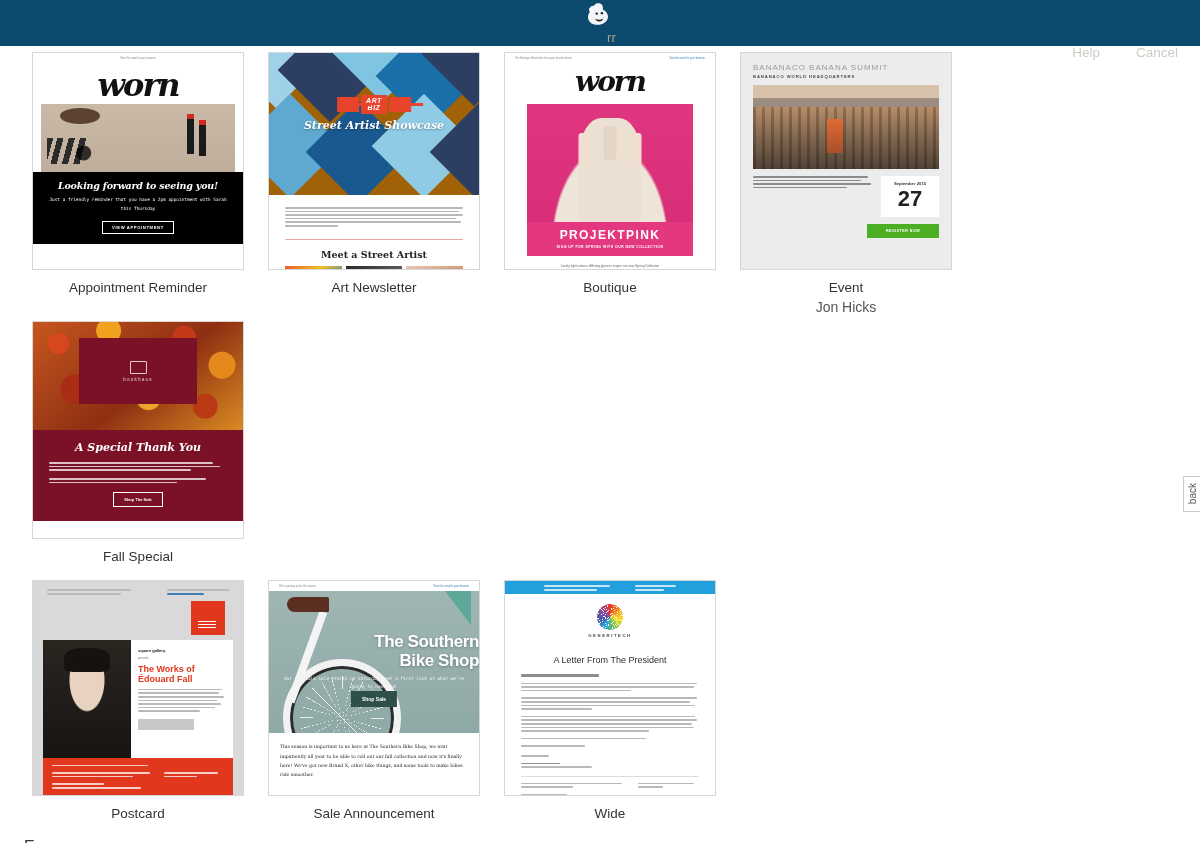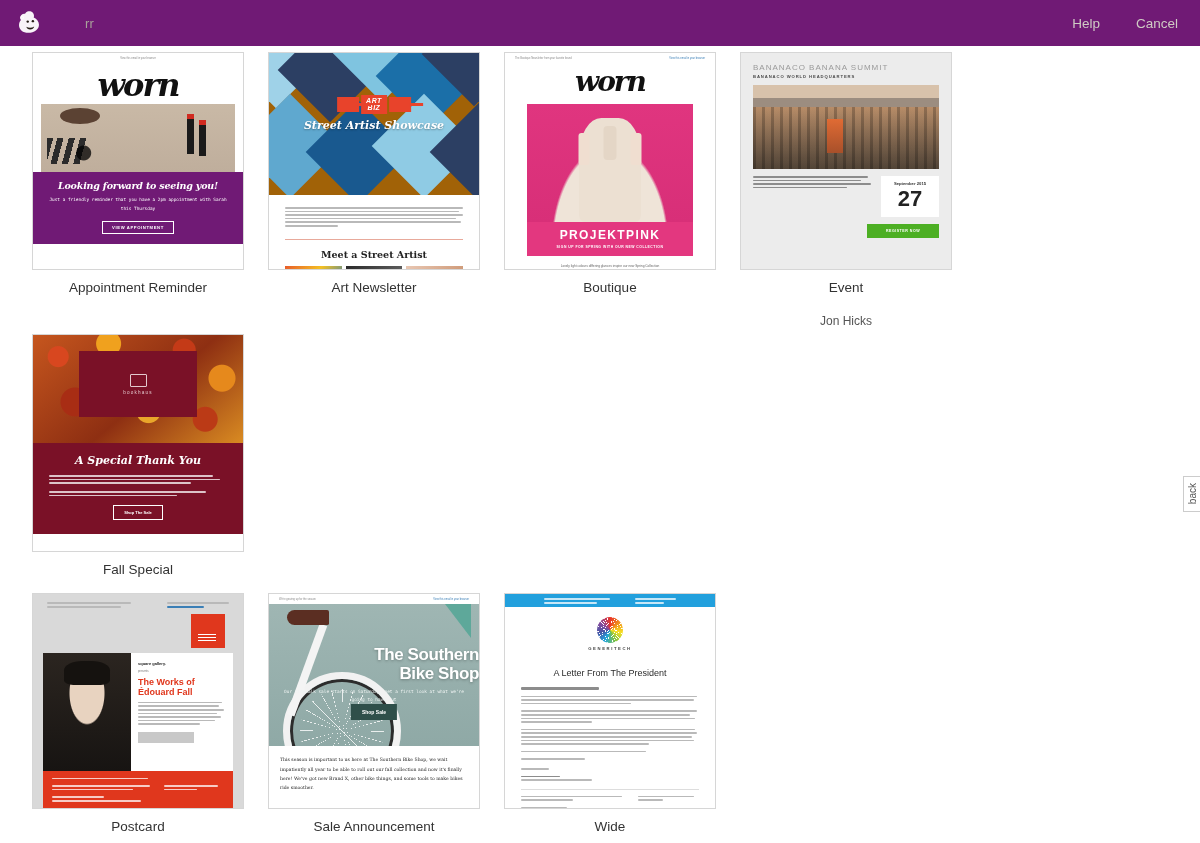--- a/index.html
+++ b/index.html
@@ -15,9 +15,10 @@
   
   .topbar {
     height:46px; width:1200px;
-    background:#701a75;
+    background:#0c4a6e;
     display:flex; align-items:center;
     position:relative;
+    flex-direction:column;
   }
   .logo-wrap { width:62px; display:flex; justify-content:center; align-items:center; }
   .freddie {

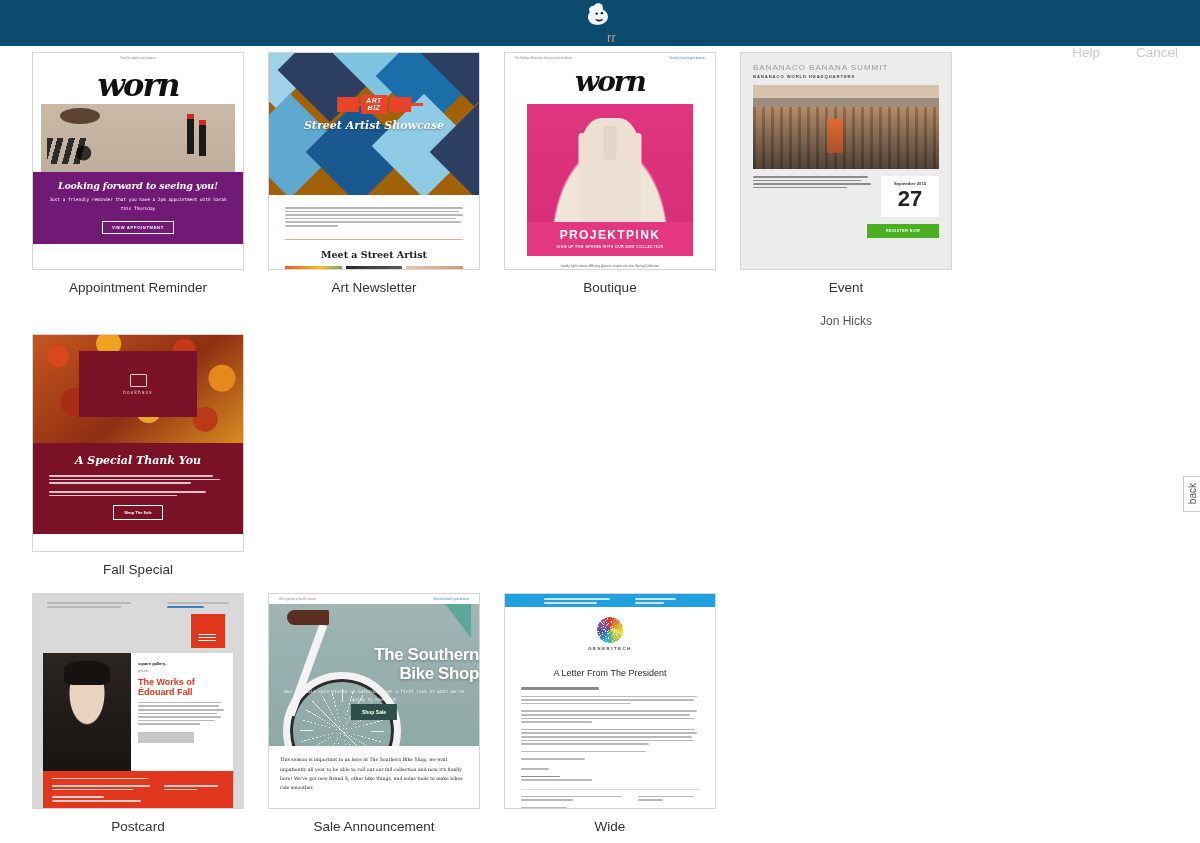--- a/index.html
+++ b/index.html
@@ -107,7 +107,7 @@
     content:""; position:absolute; left:10%; top:4px; width:40px;height:16px;
     background:#5b4233; border-radius:50%;
   }
-  .orange-band { background:#701a75; color:#fff; padding:8px 10px 10px; text-align:center; }
+  .orange-band { background:#000000; color:#fff; padding:8px 10px 10px; text-align:center; }
   .orange-band .h {
     font-family:"DejaVu Serif", serif; font-style:italic; font-weight:bold;
     font-size:9.5px; letter-spacing:-0.2px;

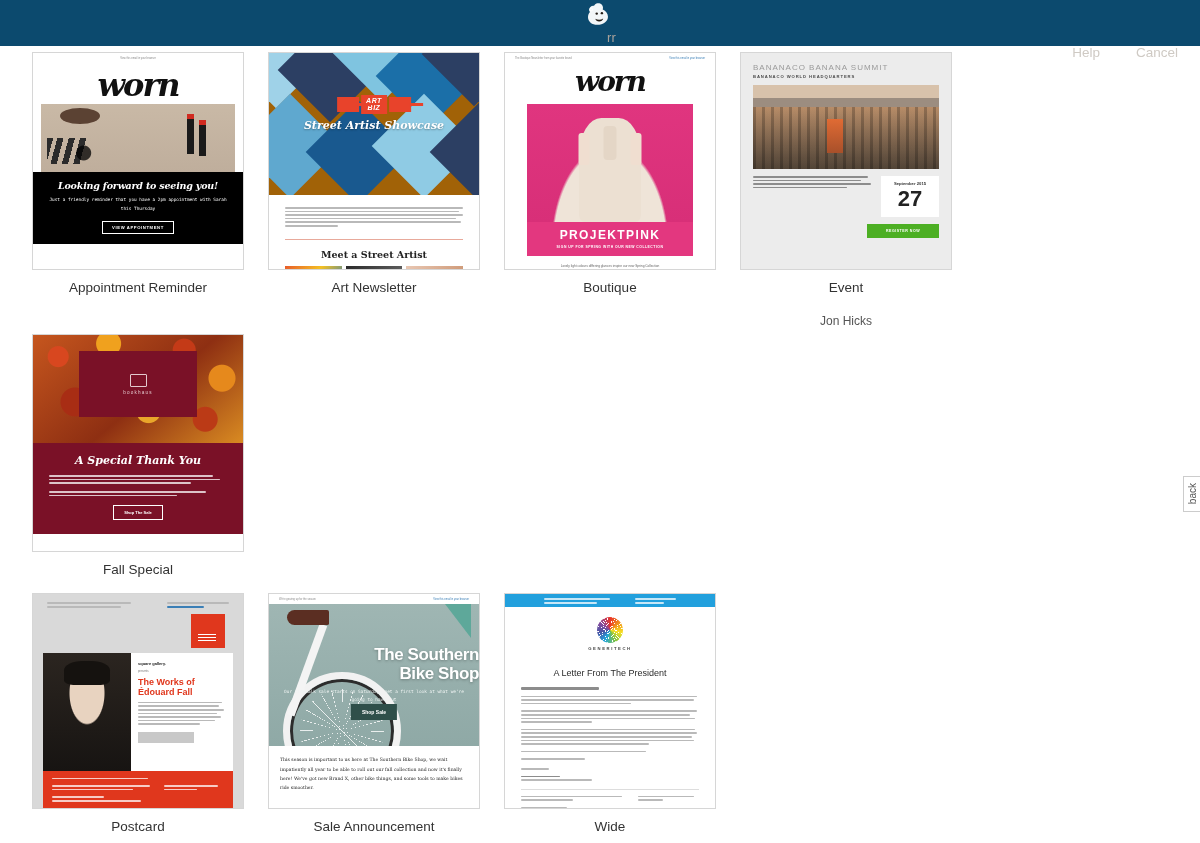--- a/index.html
+++ b/index.html
@@ -61,7 +61,7 @@
   .caption {
     font-size:13.5px; color:#333; margin-top:9px; text-align:center; line-height:1.35;
   }
-  .sub-caption { font-size:12px; color:#555; margin-top:17px; text-align:left; }
+  .sub-caption { font-size:14px; color:#555; margin-top:2px; text-align:left; }
 
   .row-1 .thumb-frame { height:218px; }
   .row-2 .thumb-frame { height:216px; }

